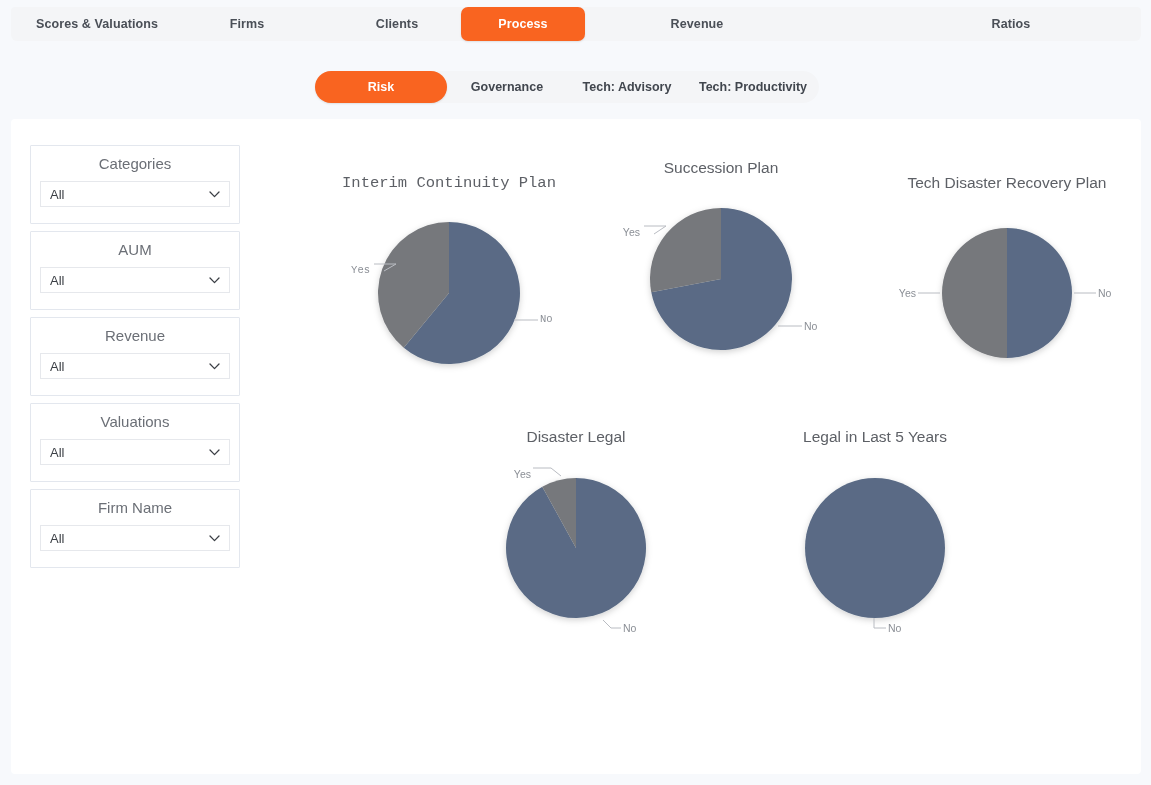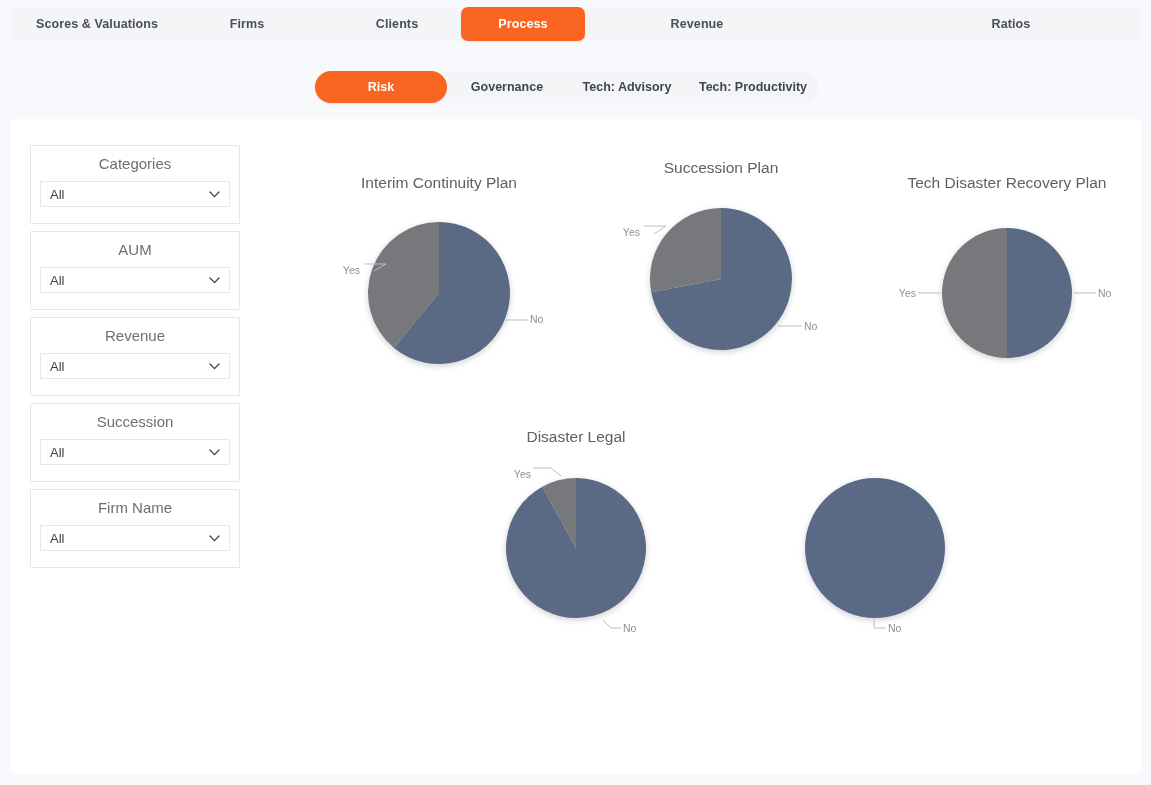--- a/index.html
+++ b/index.html
@@ -253,7 +253,7 @@
     </div>
 
   <div id="charts">
-      <div class="chart" style="left: 314px; top: 170px; width: 250px; height: 210px;">
+      <div class="chart" style="left: 324px; top: 170px; width: 250px; height: 210px; font-family: Liberation Mono, monospace;">
         <div class="chart-title" style="top: 4px;">Interim Continuity Plan</div>
         <svg width="250" height="210" viewBox="0 0 250 210" style="position: absolute; left: 0px; top: 0px;">
           <defs>

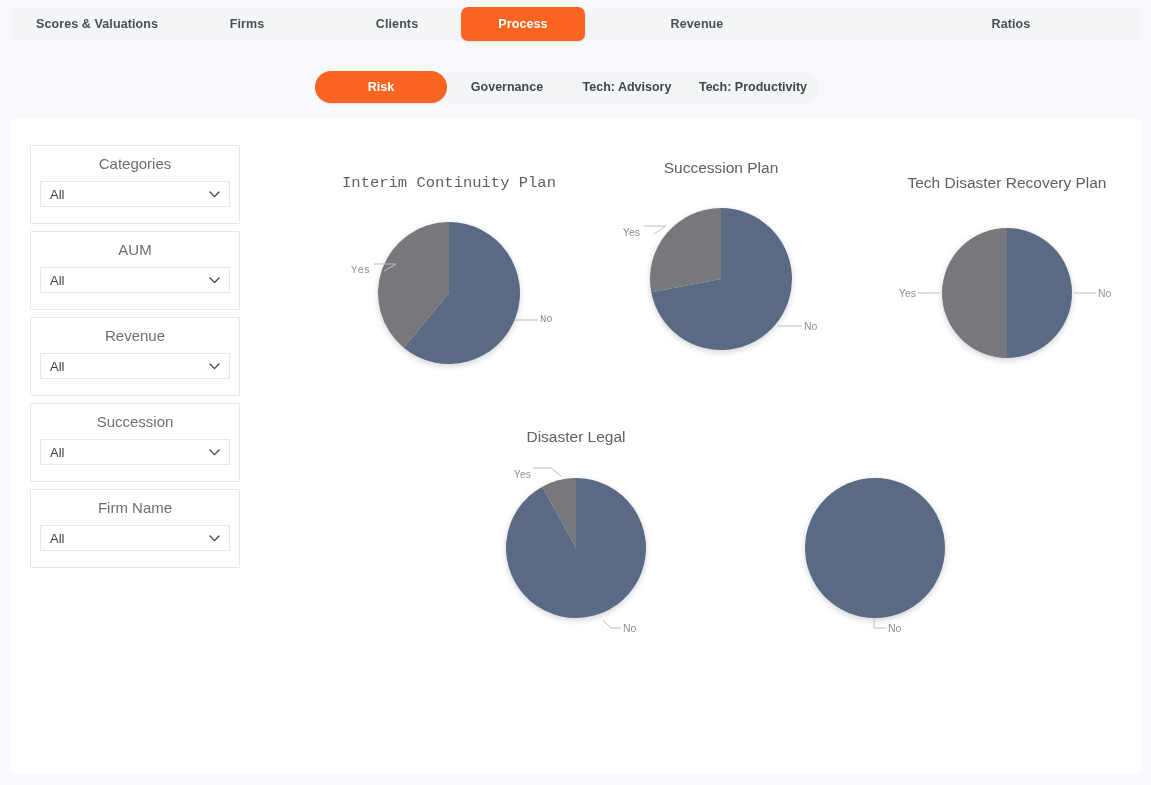--- a/index.html
+++ b/index.html
@@ -229,7 +229,7 @@
         </div>
       </div>
       <div class="filter-card">
-        <div class="filter-title">Succession</div>
+        <div class="filter-title">Valuations</div>
         <div class="filter-select">
           <span class="filter-value">All</span>
           <span class="chev">

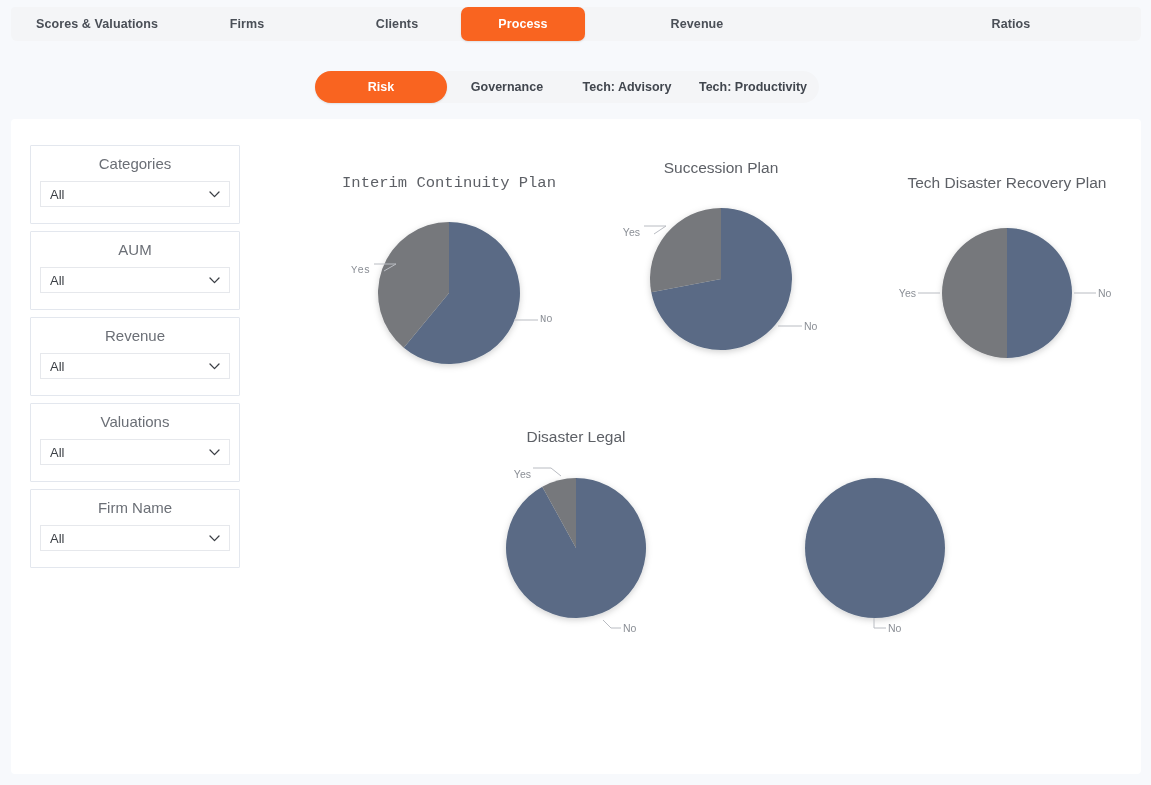--- a/index.html
+++ b/index.html
@@ -326,6 +326,7 @@
         <div class="pie-label" style="left: auto; top: 44px; right: 170px;">Yes</div>
       </div>
       <div class="chart" style="left: 750px; top: 424px; width: 250px; height: 215px;">
+        <div class="chart-title" style="top: 4px;">Legal in Last 5 Years</div>
         <svg width="250" height="215" viewBox="0 0 250 215" style="position: absolute; left: 0px; top: 0px;">
           <defs>
             <filter id="sh4" x="-30%" y="-30%" width="170%" height="170%">

